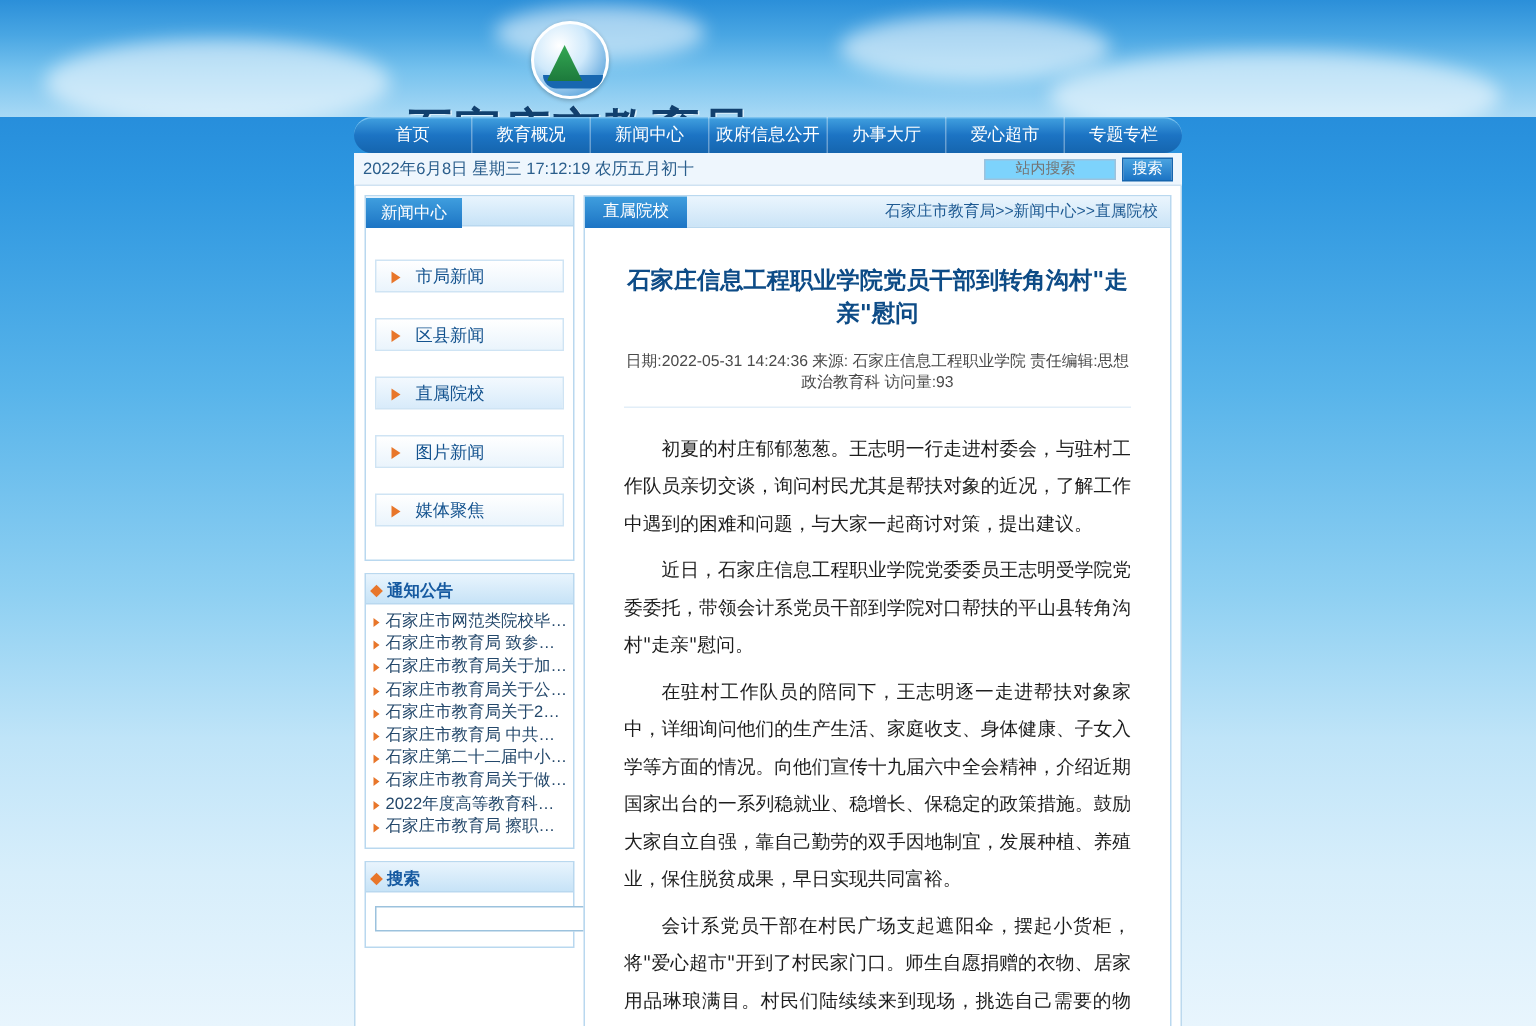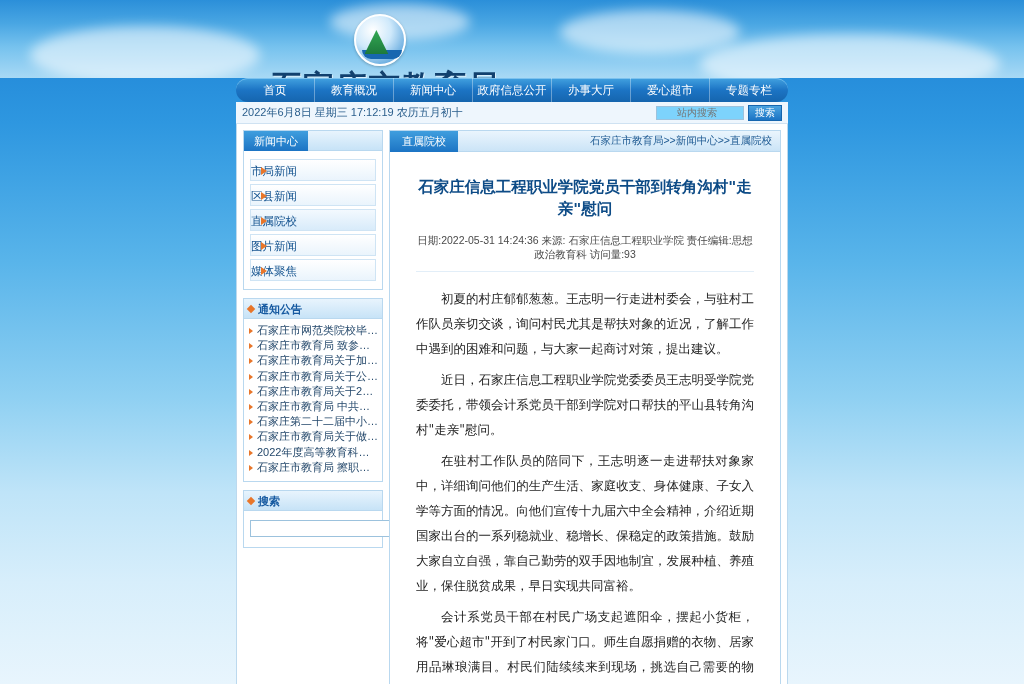--- a/index.html
+++ b/index.html
@@ -135,11 +135,12 @@
   .menu { padding:5px 4px; }
   .menu-item {
     height:22px; line-height:22px;
-    margin:3px 2px;
+    margin:17px 2px;
     border:1px solid #cfe4f4;
     background:linear-gradient(to bottom,#ffffff,#eaf4fc);
     font-size:11.5px;
     color:#14538f;
+    padding-left:26px;
     position:relative;
     cursor:pointer;
   }

